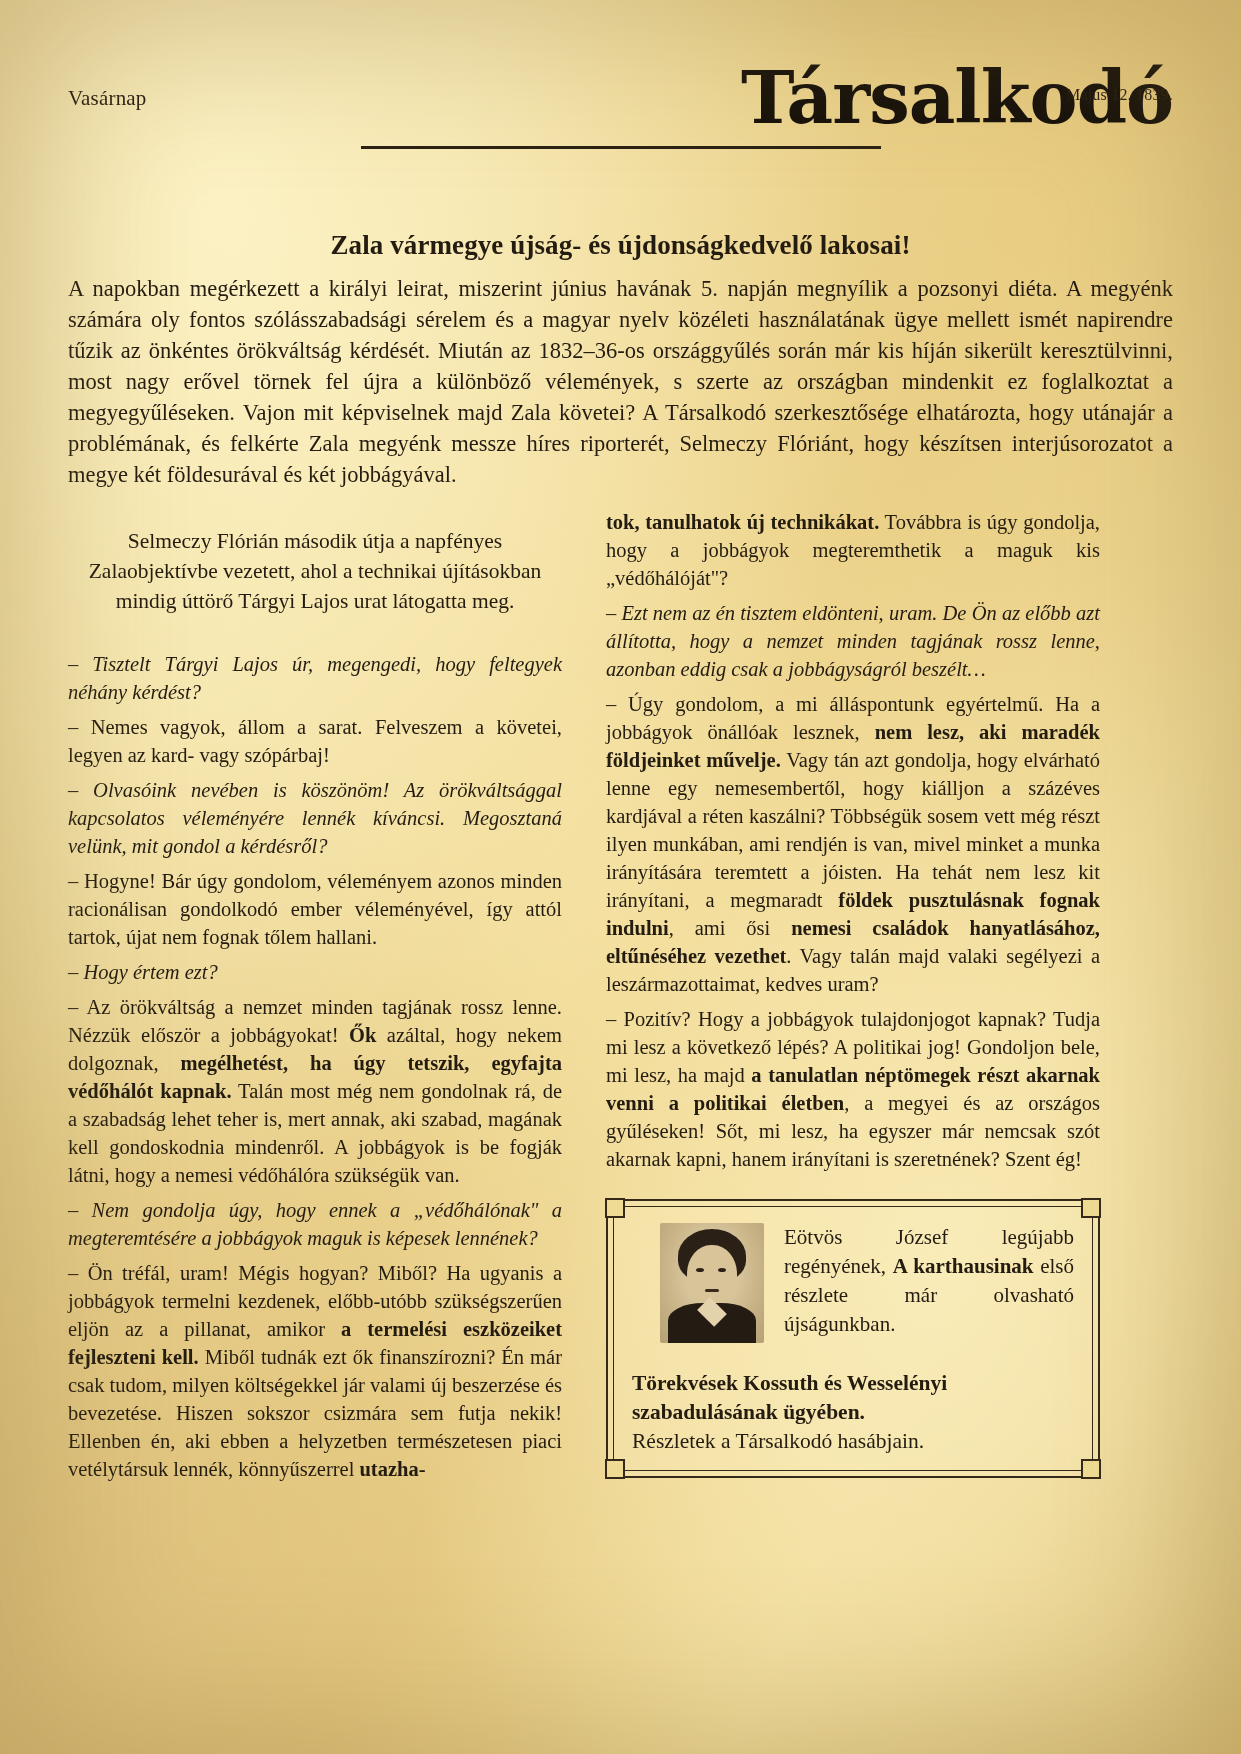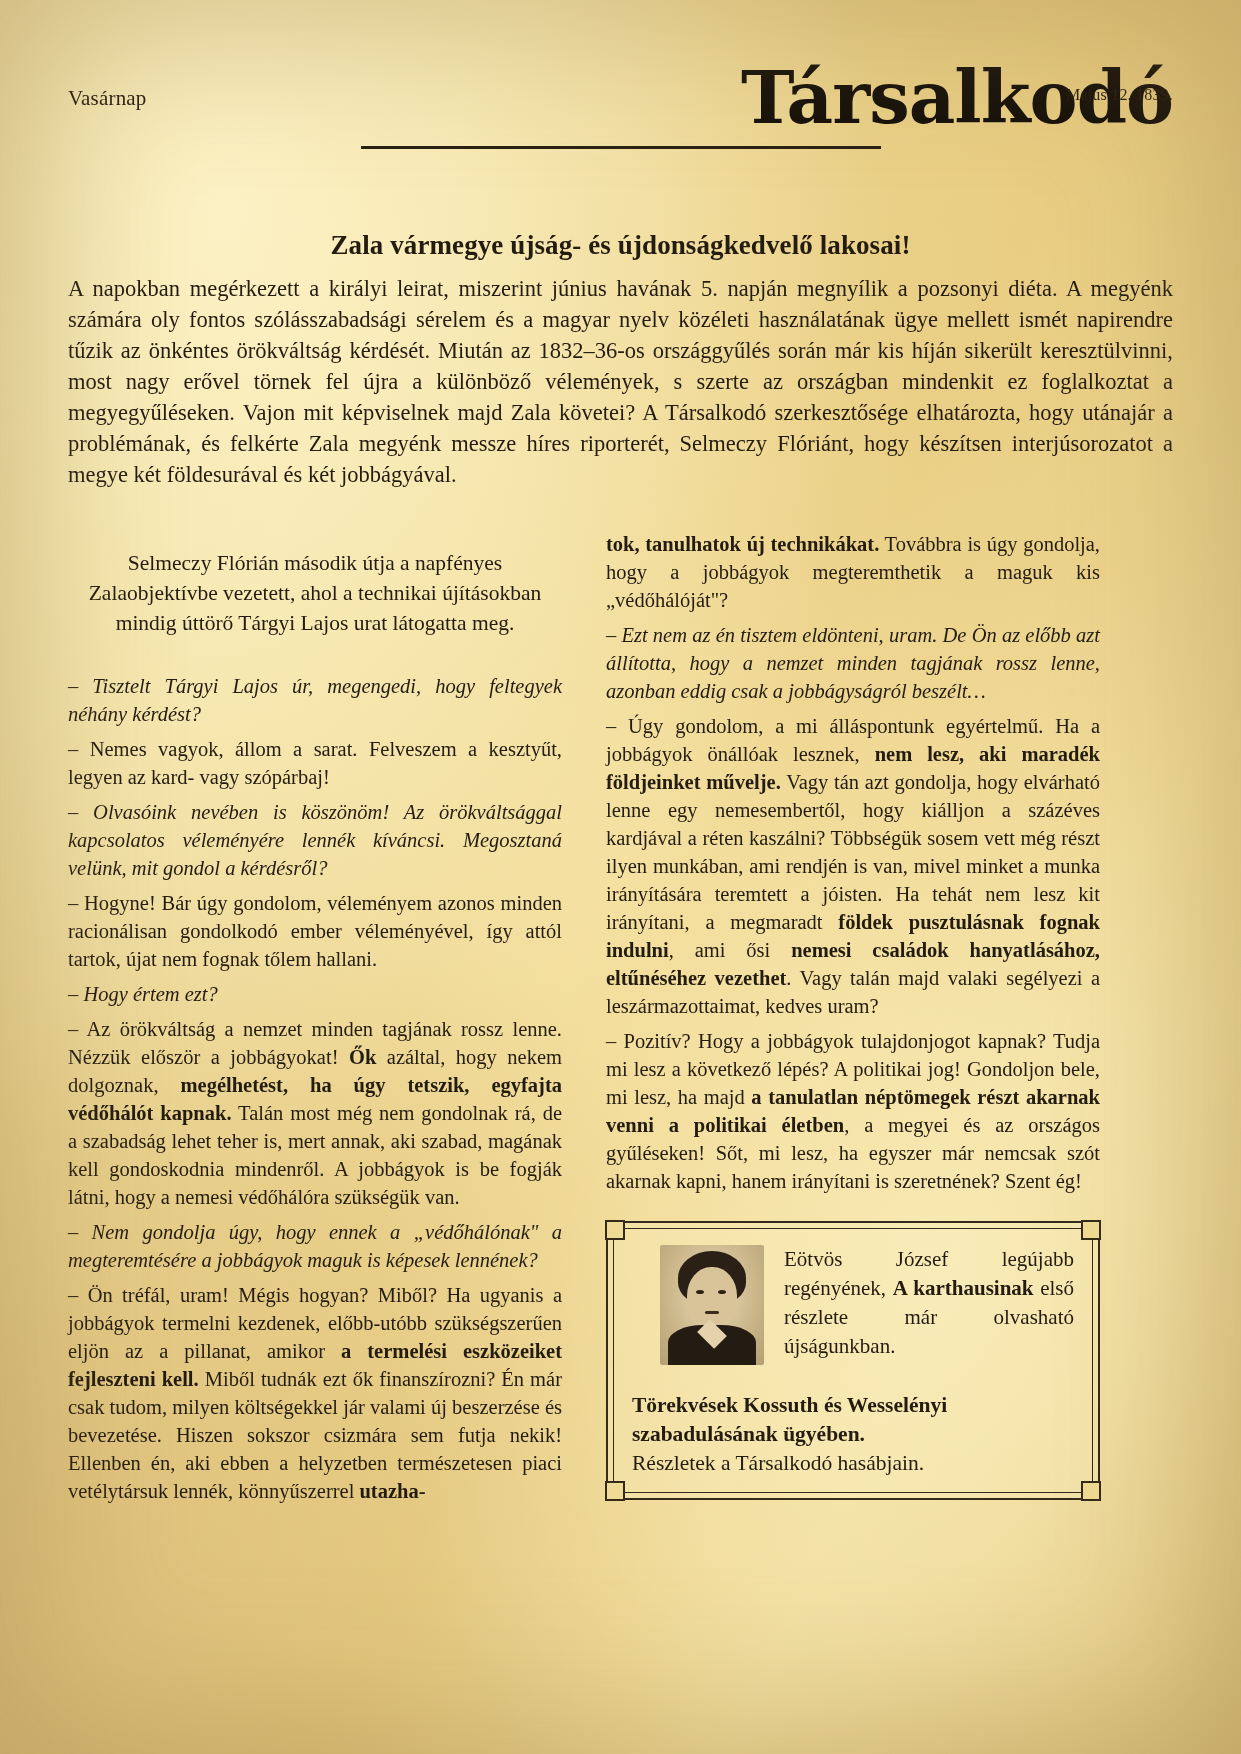--- a/index.html
+++ b/index.html
@@ -102,7 +102,7 @@
   .columns {
     display: flex;
     gap: 44px;
-    margin-top: 40px;
+    margin-top: 18px;
     align-items: flex-start;
   }
   .col {

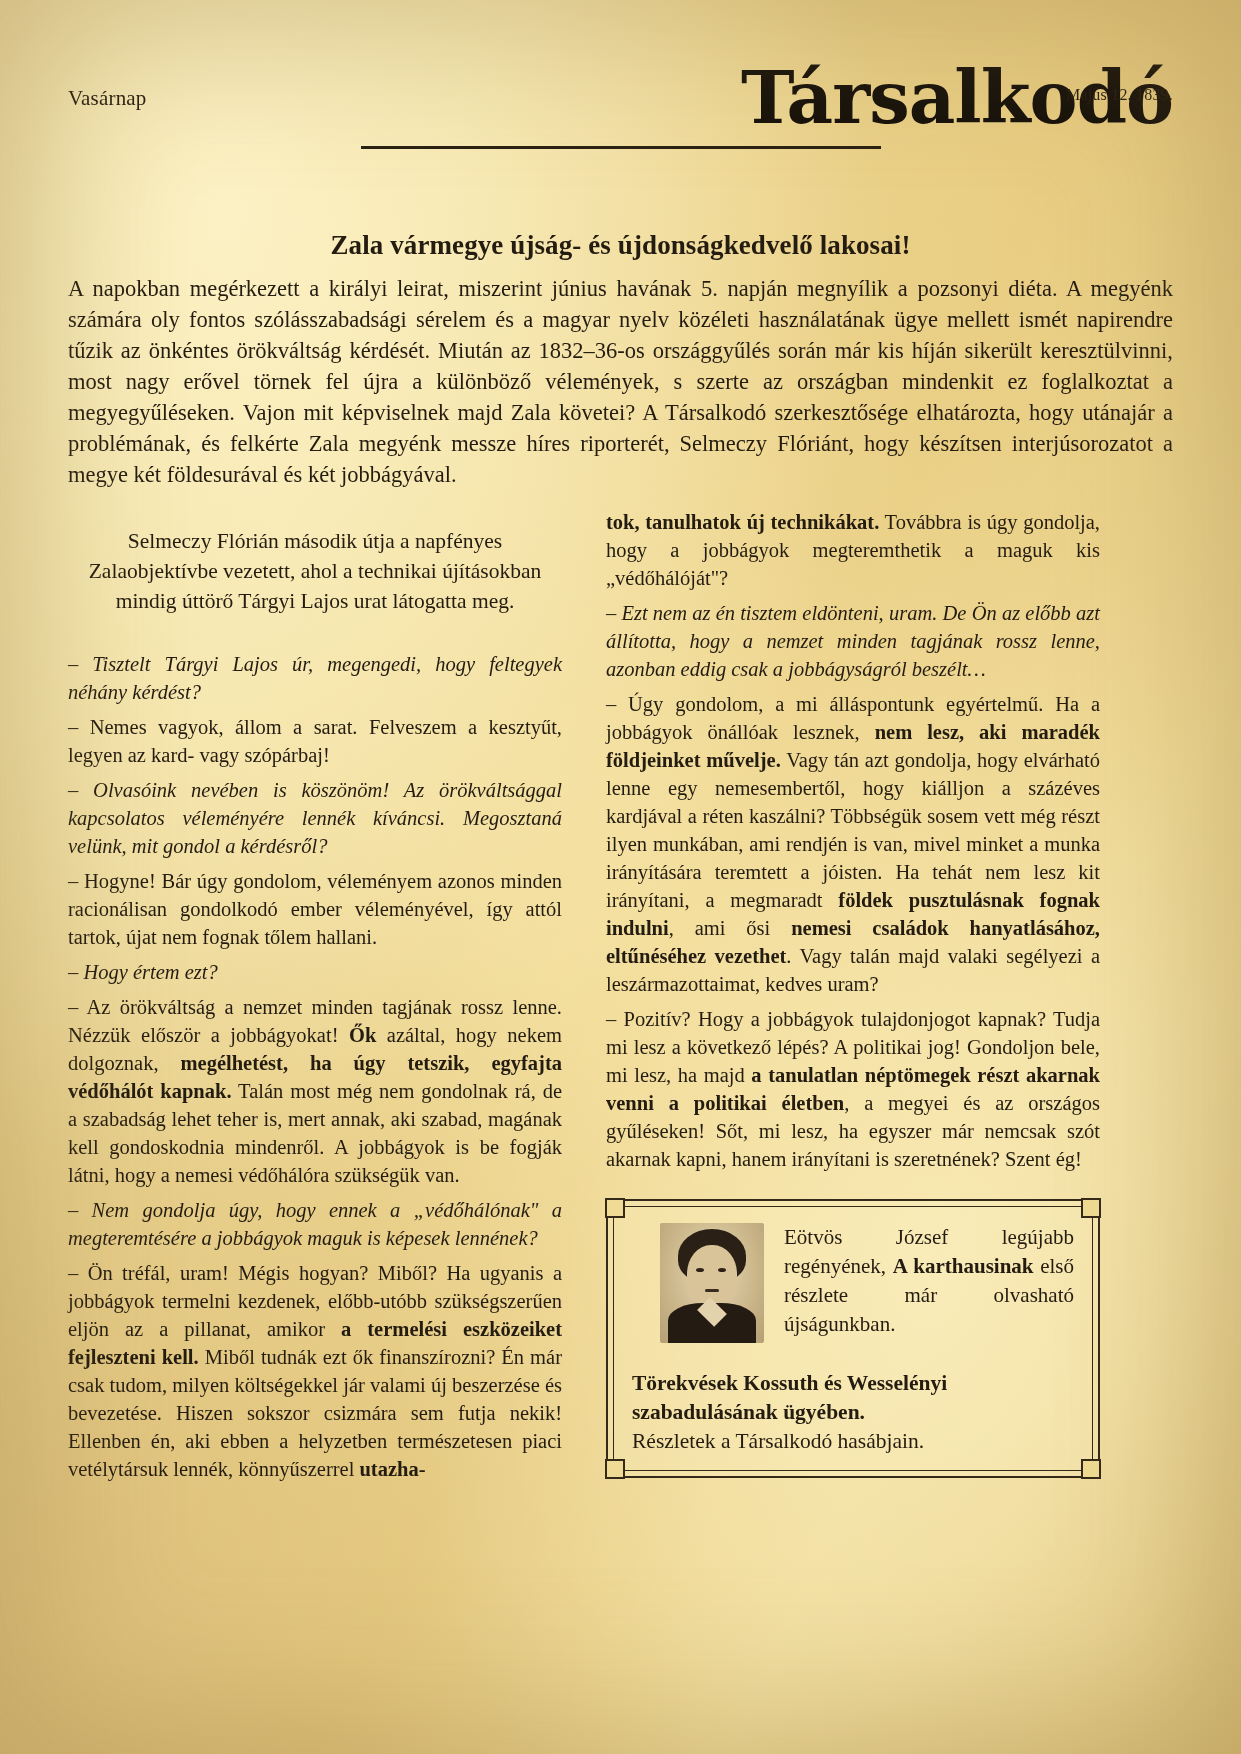--- a/index.html
+++ b/index.html
@@ -254,7 +254,7 @@
       <div class="standfirst">Selmeczy Flórián második útja a napfényes Zalaobjektívbe vezetett, ahol a technikai újításokban mindig úttörő Tárgyi Lajos urat látogatta meg.</div>
       <div id="left-col">
           <p class="q">– Tisztelt Tárgyi Lajos úr, megengedi, hogy feltegyek néhány kérdést?</p>
-          <p>– Nemes vagyok, állom a sarat. Felveszem a kesztyűt, legyen az kard- vagy szópárbaj!</p>
+          <p>– Nemes vagyok, állom a sarat. Felveszem a követei, legyen az kard- vagy szópárbaj!</p>
           <p class="q">– Olvasóink nevében is köszönöm! Az örökváltsággal kapcsolatos véleményére lennék kíváncsi. Megosztaná velünk, mit gondol a kérdésről?</p>
           <p>– Hogyne! Bár úgy gondolom, véleményem azonos minden racionálisan gondolkodó ember véleményével, így attól tartok, újat nem fognak tőlem hallani.</p>
           <p class="q">– Hogy értem ezt?</p>

